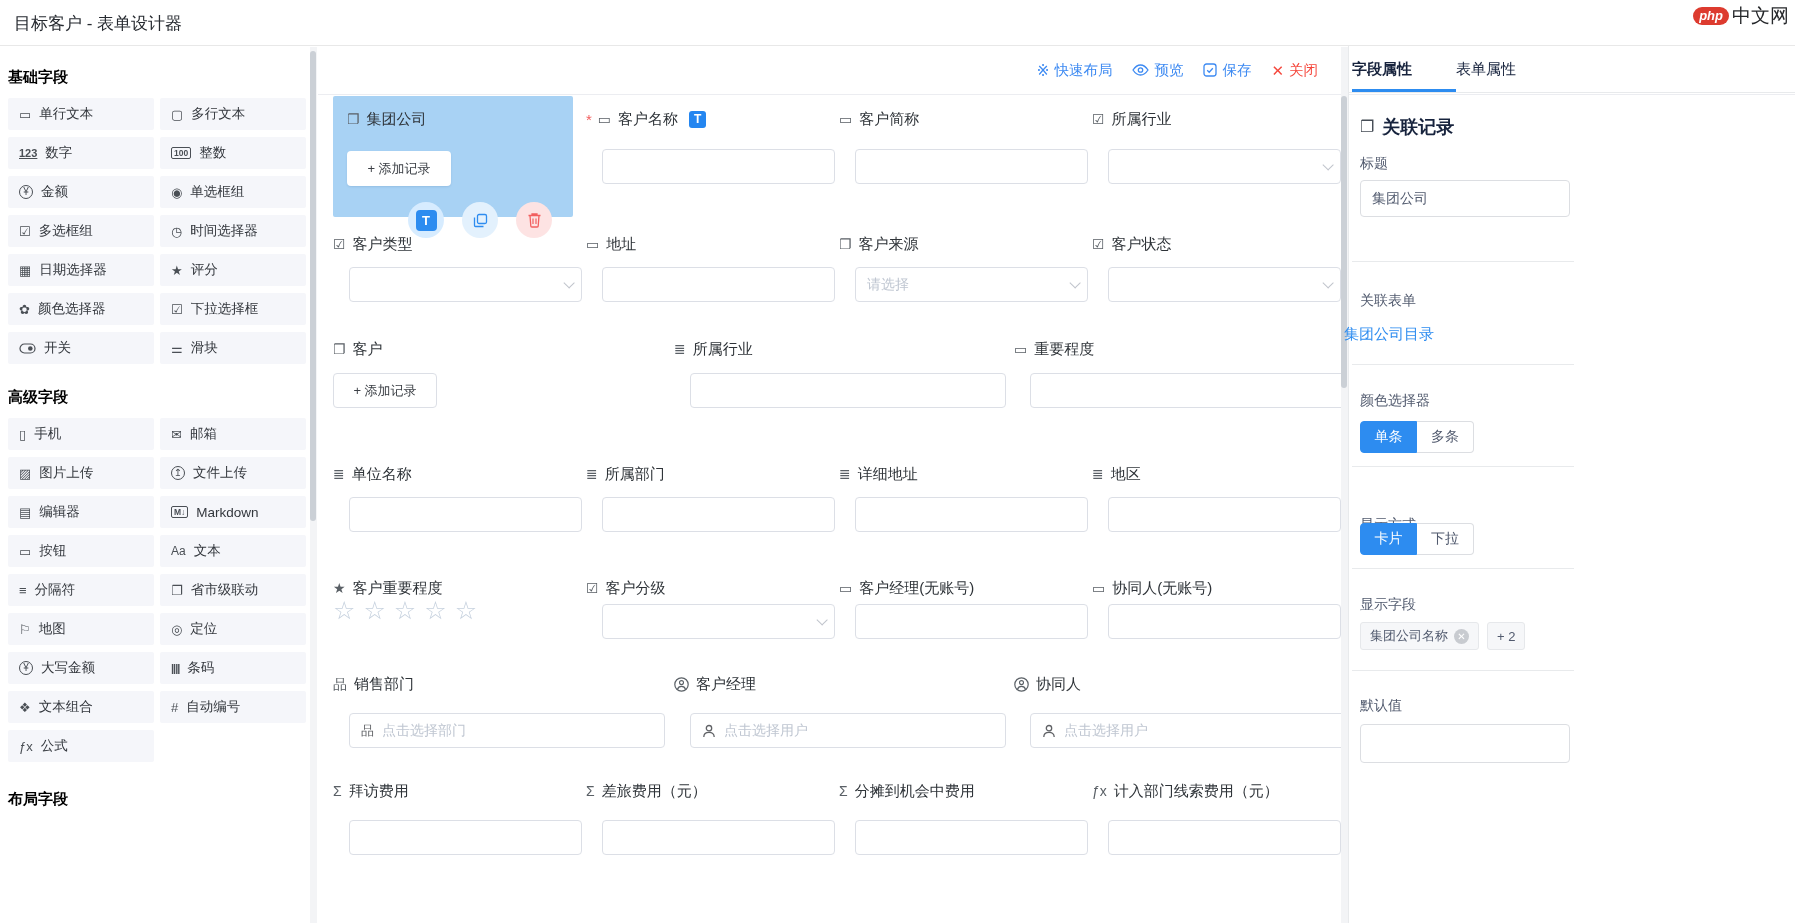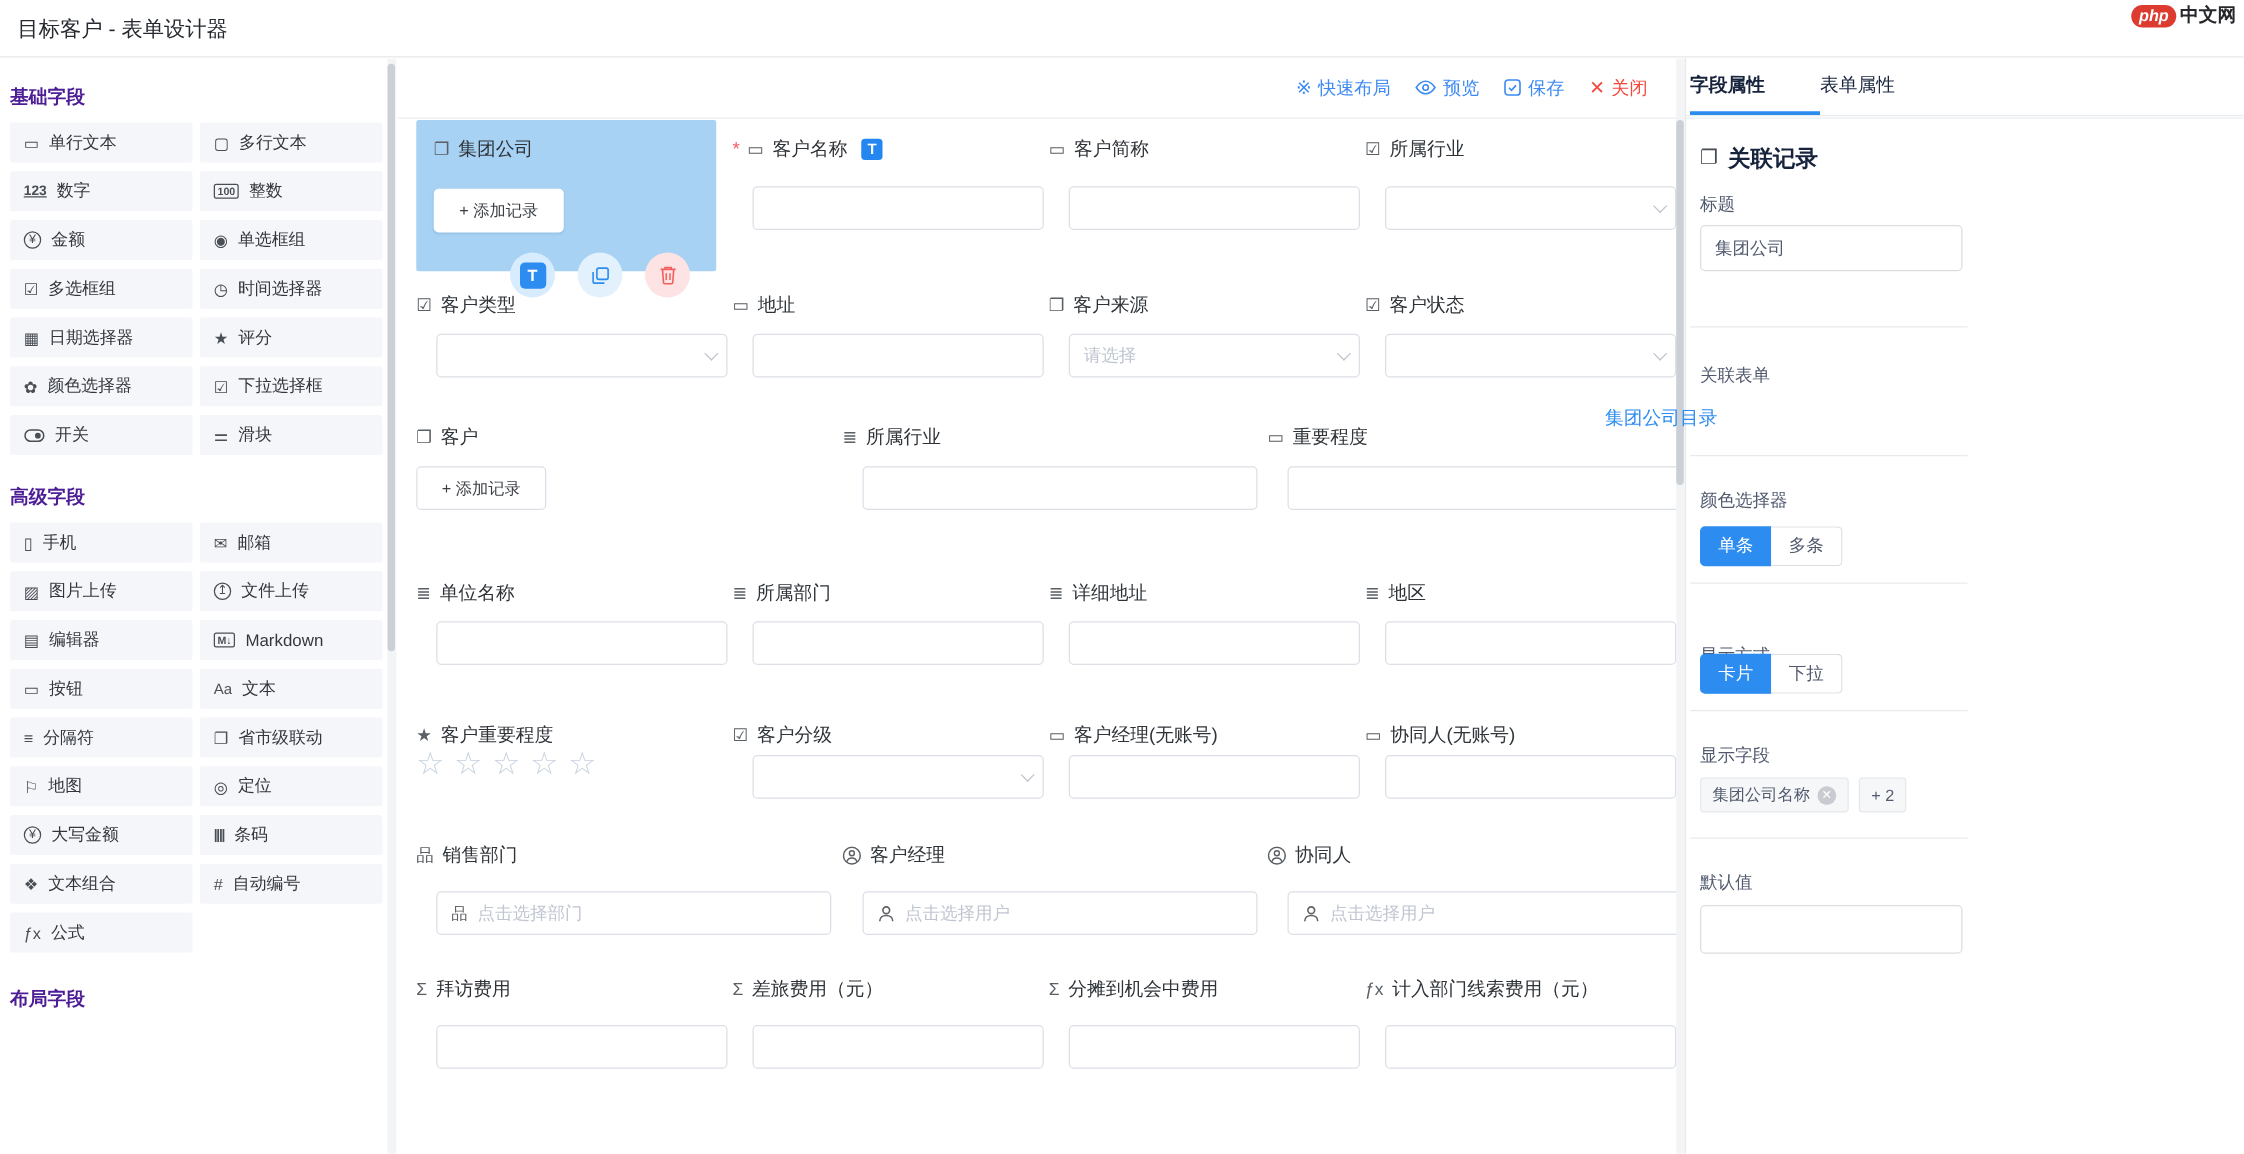--- a/index.html
+++ b/index.html
@@ -16,7 +16,7 @@
   .htab.active::after { content:""; position:absolute; left:0; right:0; bottom:0; height:3px; background:#14c0d4; }
   .brand { position:absolute; right:6px; top:3px; display:flex; align-items:center; gap:3px; }
   .brand-badge { background:#dd3b2f; color:#fff; font-weight:bold; font-style:italic; font-size:13px; border-radius:9px; padding:1px 6px 2px; }
-  .brand-text { font-size:15px; font-weight:bold; color:#26282b;text-align:right; }
+  .brand-text { font-size:19px; font-weight:normal; color:#26282b;text-align:right; }
 
   
   .sidebar { position:absolute; left:0; top:47px; width:310px; height:876px; background:#fff; padding:0 0 0 8px; overflow:hidden; }

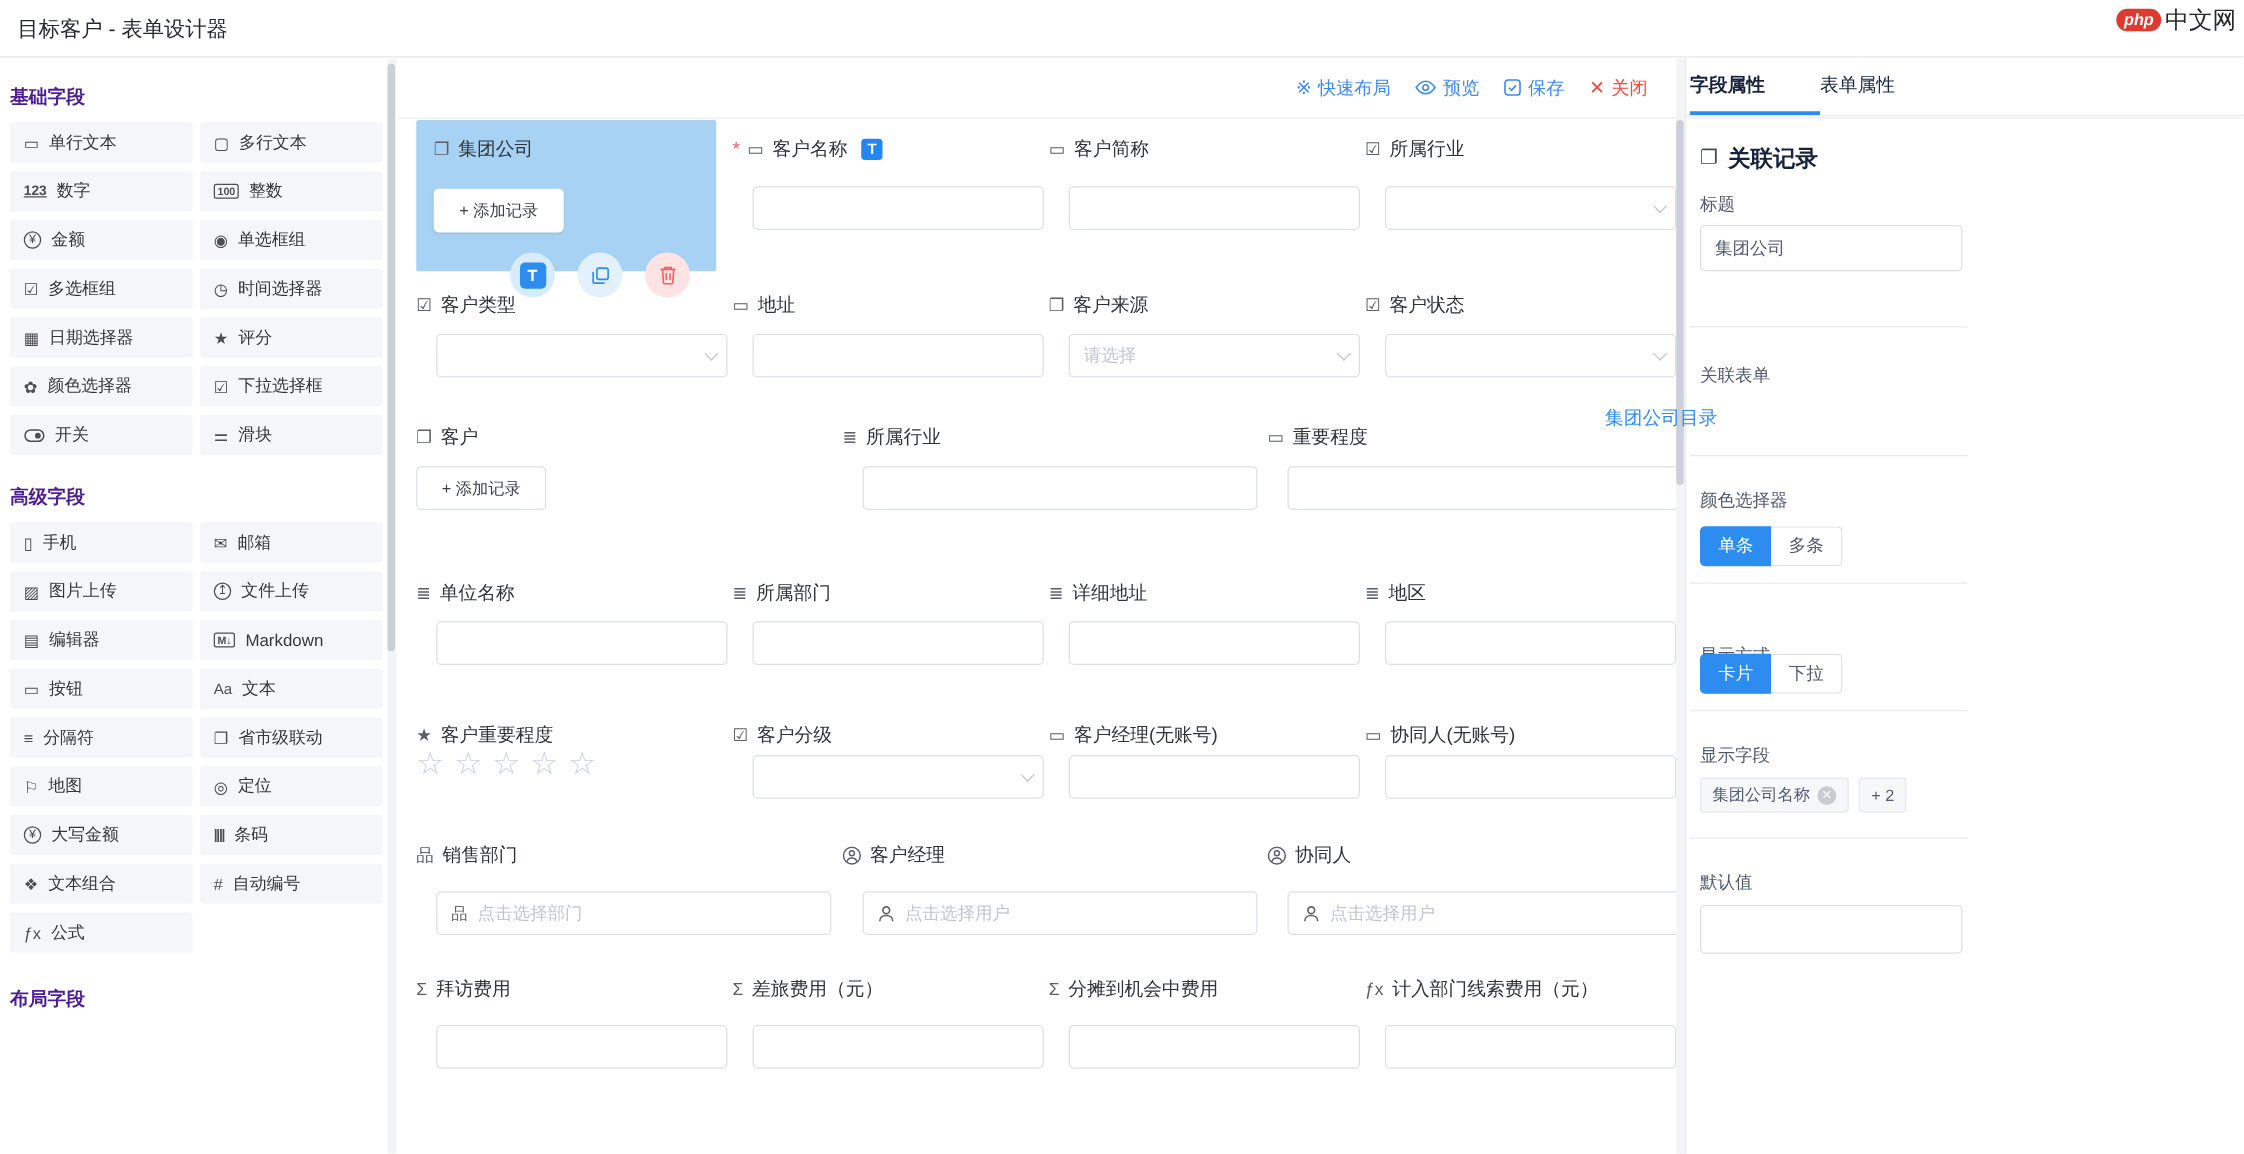--- a/index.html
+++ b/index.html
@@ -20,7 +20,7 @@
 
   
   .sidebar { position:absolute; left:0; top:47px; width:310px; height:876px; background:#fff; padding:0 0 0 8px; overflow:hidden; }
-  .side-title { font-size:15px; font-weight:600; color:#4c1d95; margin:21px 0 11px 0; }
+  .side-title { font-size:15px; font-weight:600; color:#000000; margin:21px 0 11px 0; }
   .side-title.t2 { margin-top:24px; }
   .side-title.t3 { margin-top:28px; }
   .side-grid { display:grid; grid-template-columns:146px 146px; gap:7px 6px; }

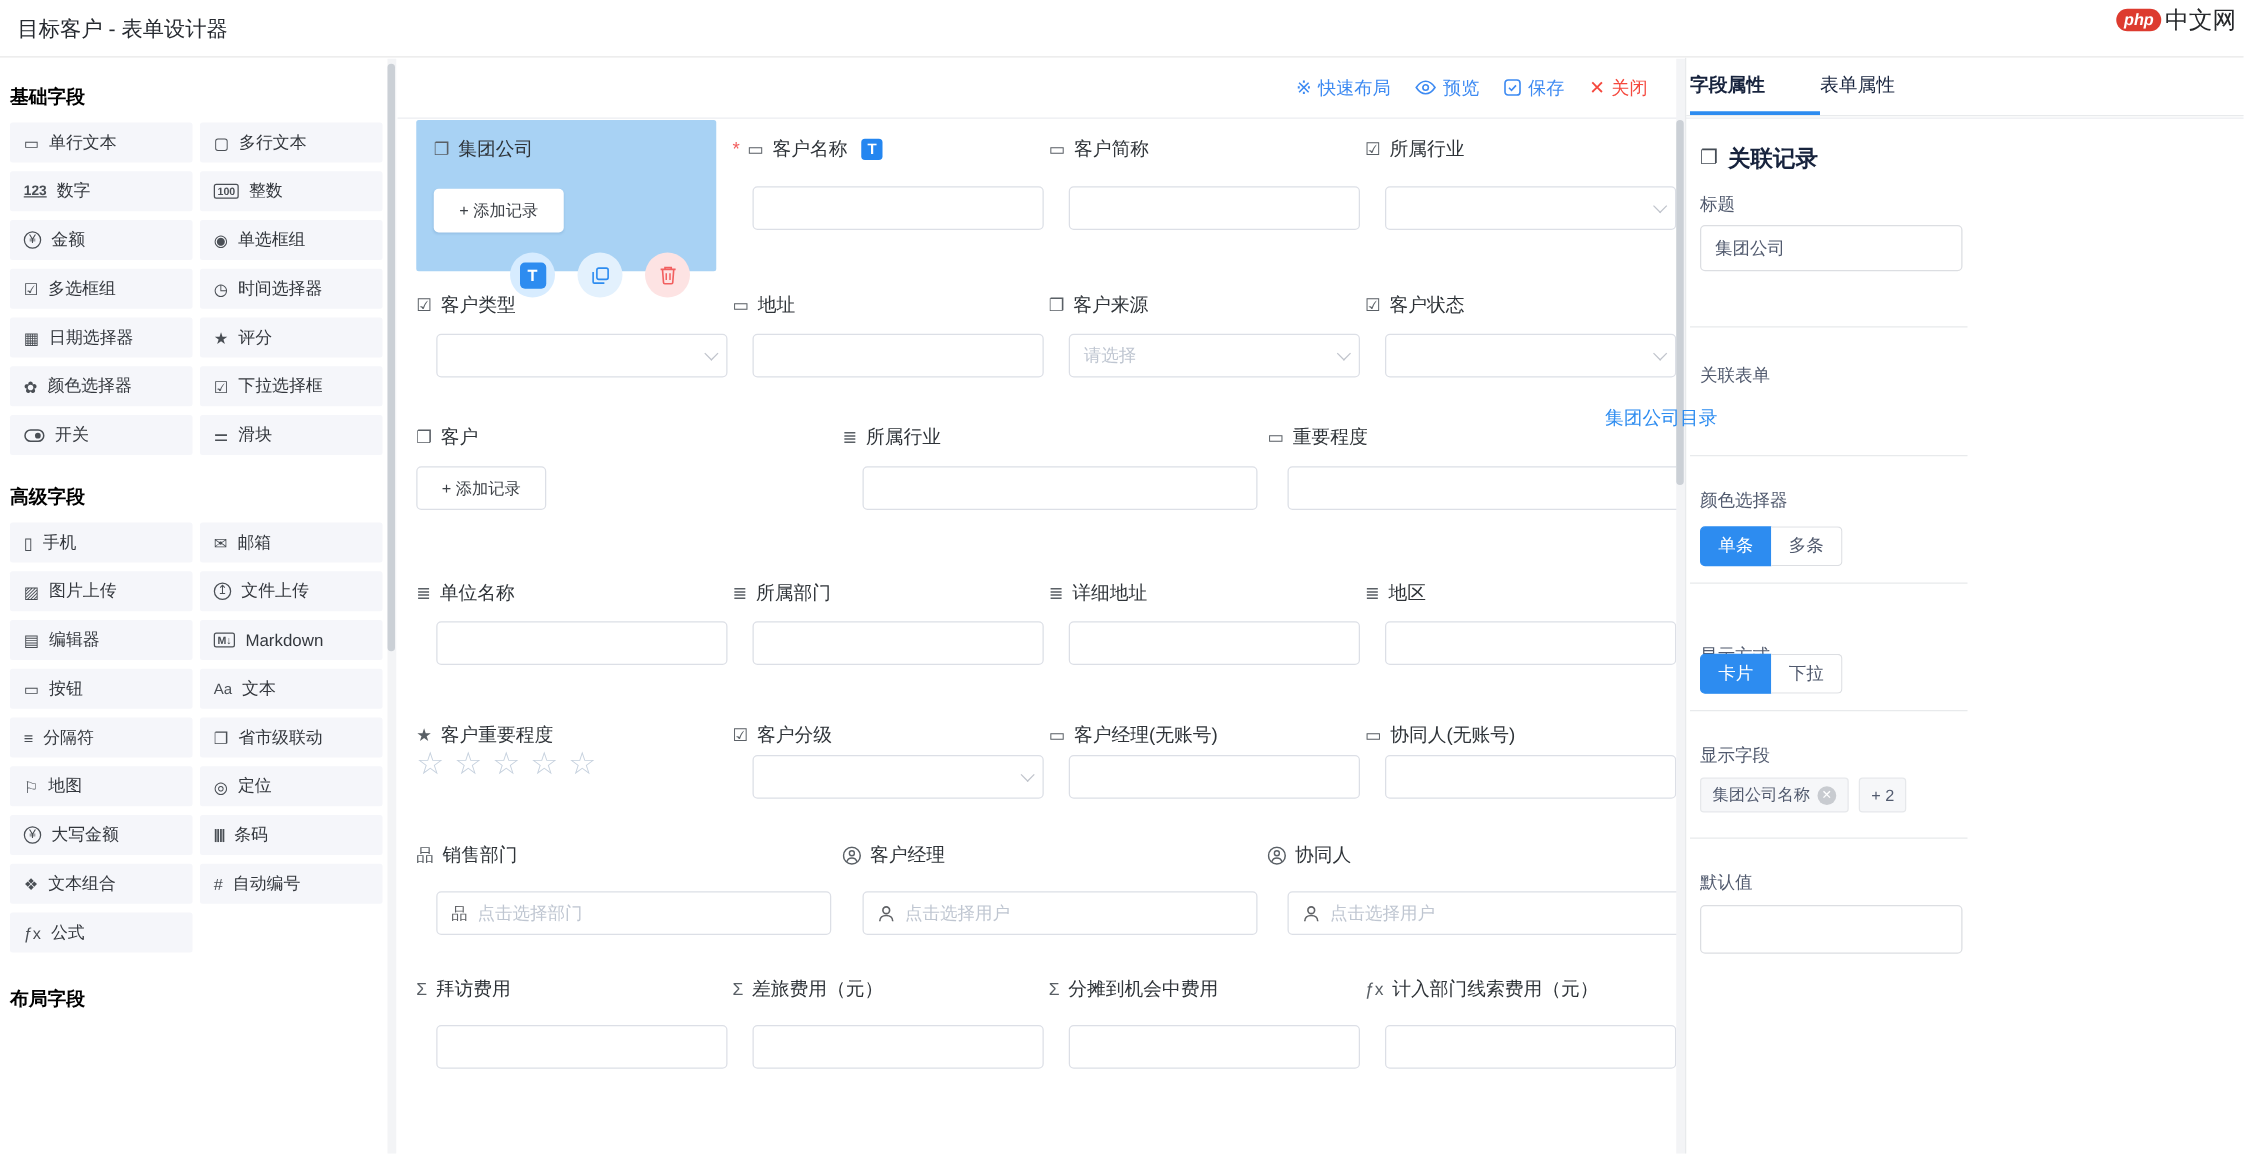--- a/index.html
+++ b/index.html
@@ -77,7 +77,7 @@
   .p-heading .icon { font-size:16px; color:#454c55; font-weight:normal; }
   .p-label { position:absolute; left:1360px; font-size:14px; color:#515a6e; }
   .p-input { position:absolute; left:1360px; width:210px; border:1px solid #dcdee2; border-radius:4px; background:#fff; font-size:14px; color:#515a6e; display:flex; align-items:center; padding:0 11px; }
-  .p-link { position:absolute; left:1284px; font-size:15px; color:#2d8cf0; cursor:pointer; }
+  .p-link { position:absolute; left:1344px; font-size:15px; color:#2d8cf0; cursor:pointer; }
   .p-div { position:absolute; left:1352px; width:222px; height:1px; background:#e8eaec; }
   .toggle { position:absolute; left:1360px; display:inline-flex; }
   .tg-btn { width:57px; height:32px; border:1px solid #dcdee2; background:#fff; font-size:14px; color:#515a6e; display:flex; align-items:center; justify-content:center; cursor:pointer; }

